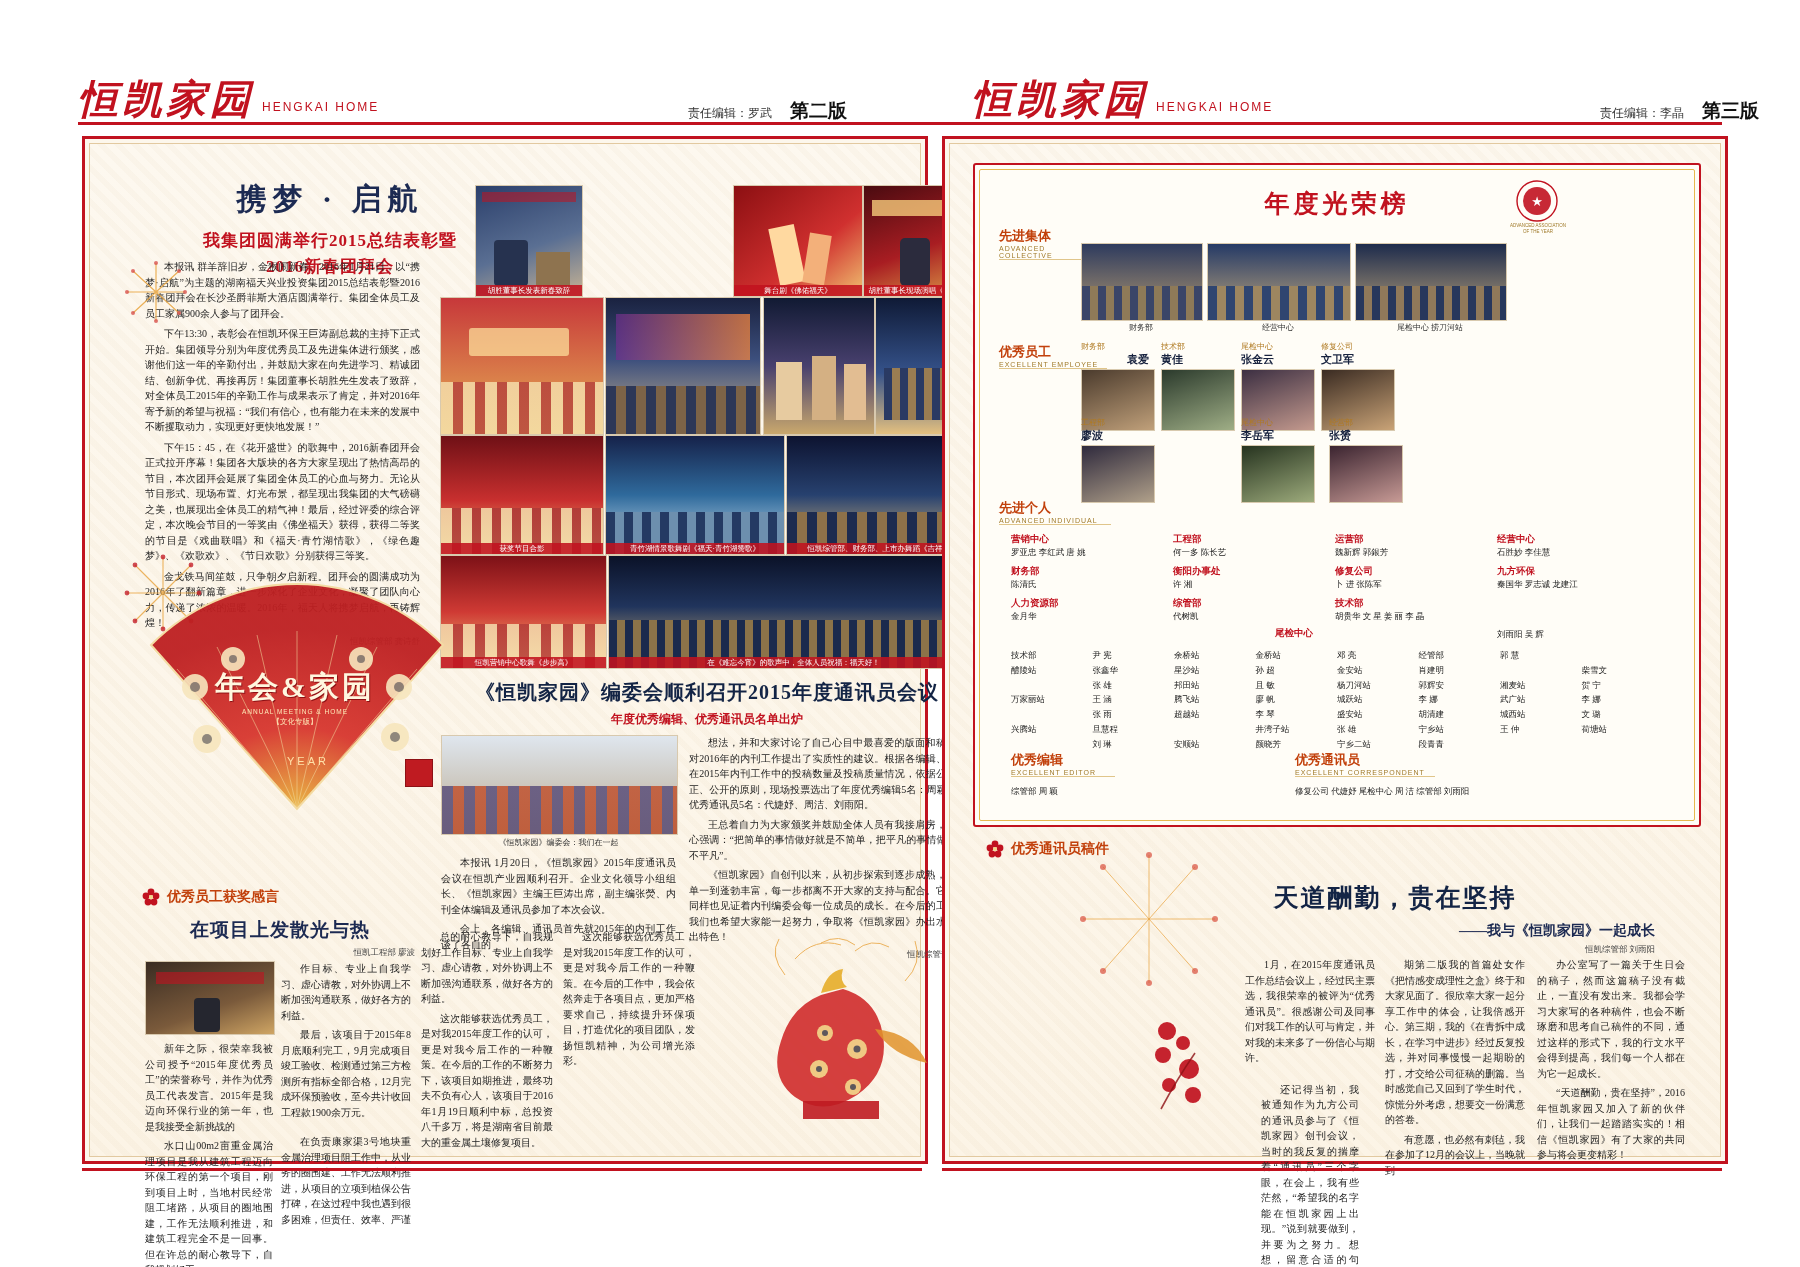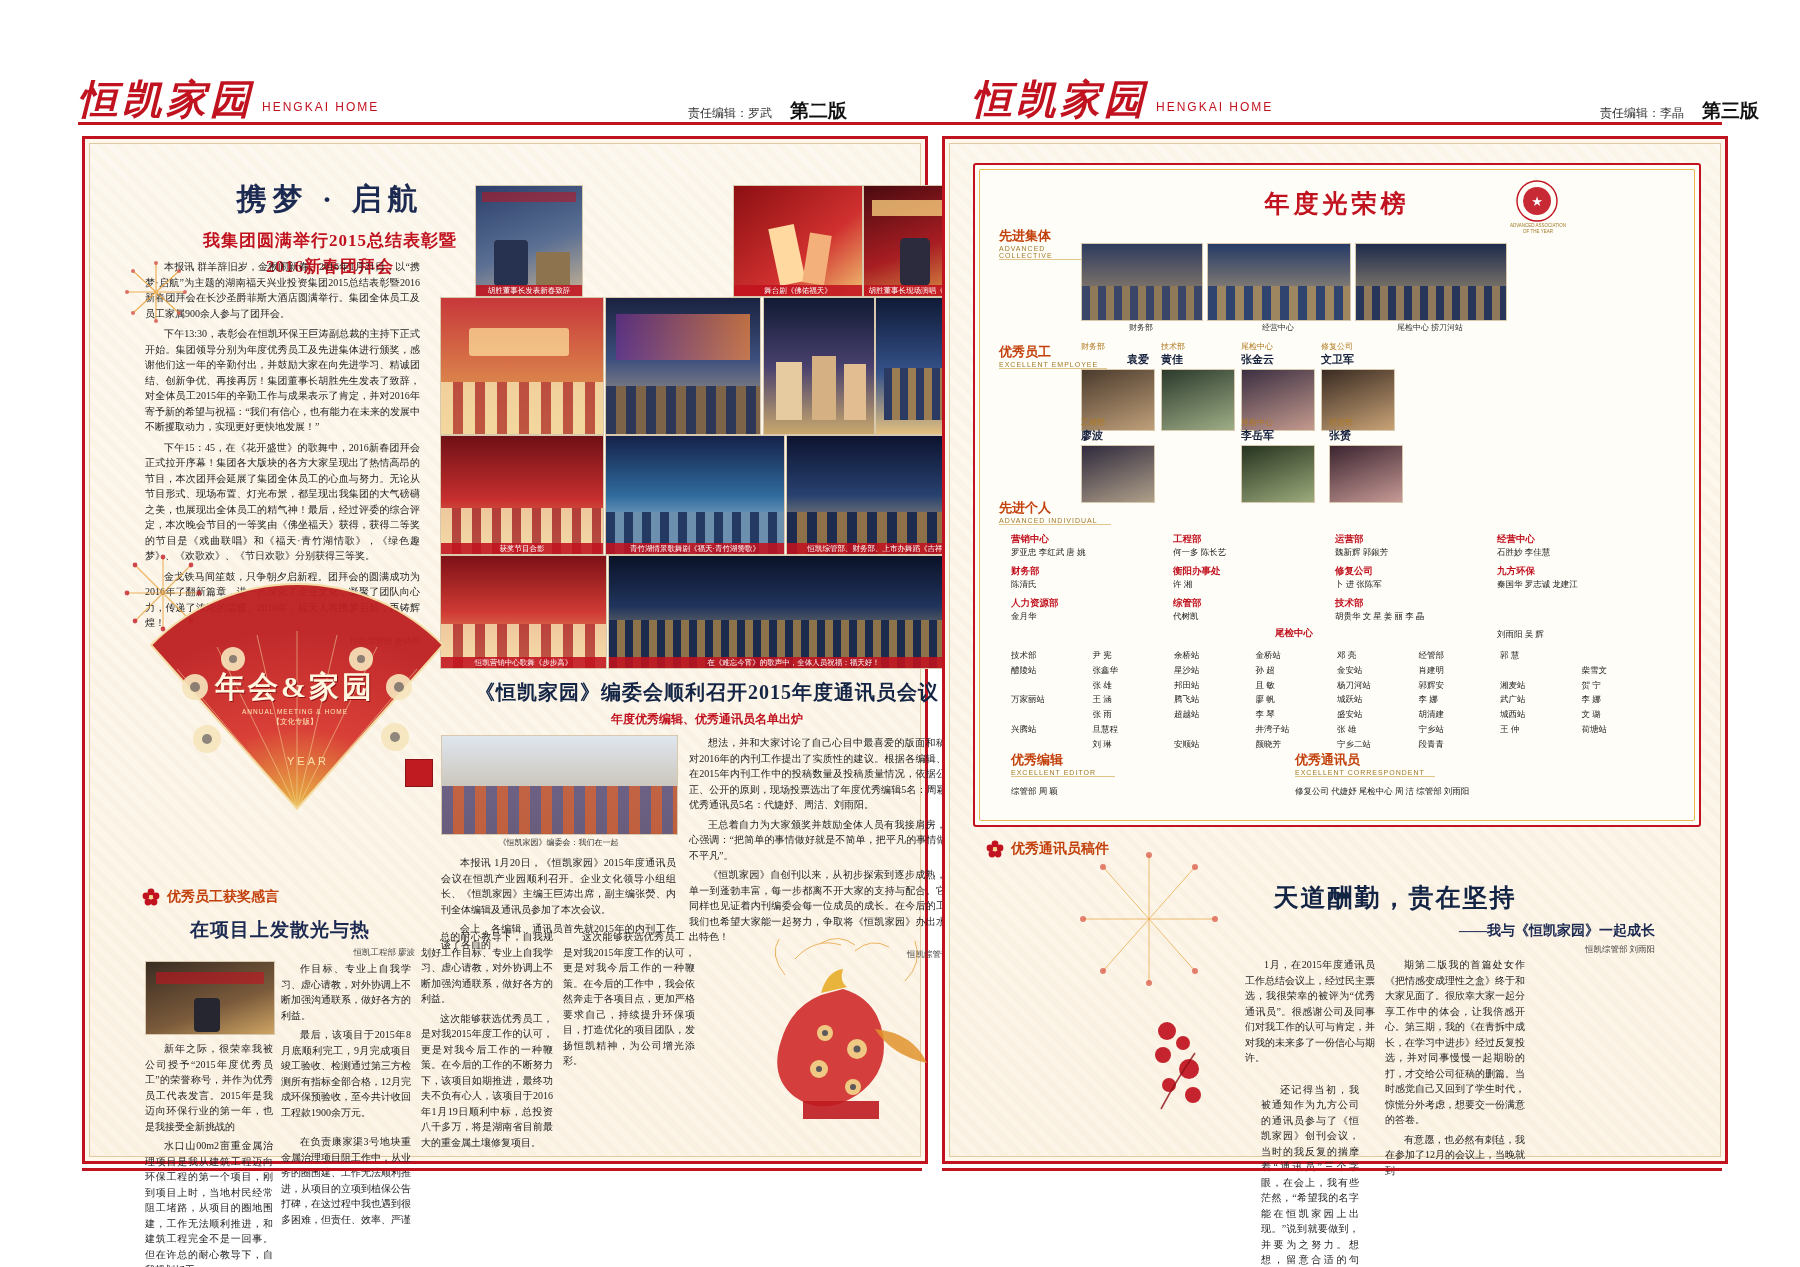--- a/index.html
+++ b/index.html
@@ -565,6 +565,10 @@
       <p class="col-text" style="margin:0 0 4px;text-indent:19px;">期第二版我的首篇处女作《把情感变成理性之盒》终于和大家见面了。很欣幸大家一起分享工作中的体会，让我倍感开心。第三期，我的《在青拆中成长，在学习中进步》经过反复投选，并对同事慢慢一起期盼的打，才交给公司征稿的删篇。当时感觉自己又回到了学生时代，惊慌分外考虑，想要交一份满意的答卷。</p>
       <p class="col-text" style="margin:0;text-indent:19px;">有意愿，也必然有刺毡，我在参加了12月的会议上，当晚就到</p>
     </div>
+    <div style="position:absolute;left:592px;top:818px;width:148px;">
+      <p class="col-text" style="margin:0 0 4px;text-indent:19px;">办公室写了一篇关于生日会的稿子，然而这篇稿子没有截止，一直没有发出来。我都会学习大家写的各种稿件，也会不断琢磨和思考自己稿件的不同，通过这样的形式下，我的行文水平会得到提高，我们每一个人都在为它一起成长。</p>
+      <p class="col-text" style="margin:0;text-indent:19px;">“天道酬勤，贵在坚持”，2016年恒凯家园又加入了新的伙伴们，让我们一起踏踏实实的！相信《恒凯家园》有了大家的共同参与将会更变精彩！</p>
+    </div>
 
     <svg style="position:absolute;left:196px;top:870px;" width="90" height="110">
       <g fill="#c1121f" opacity=".92">

